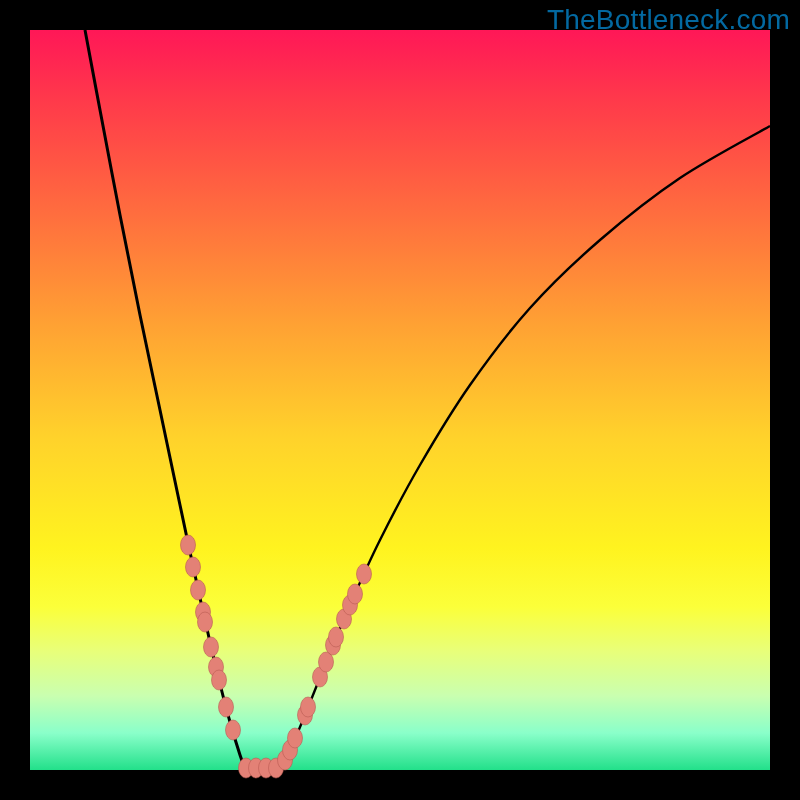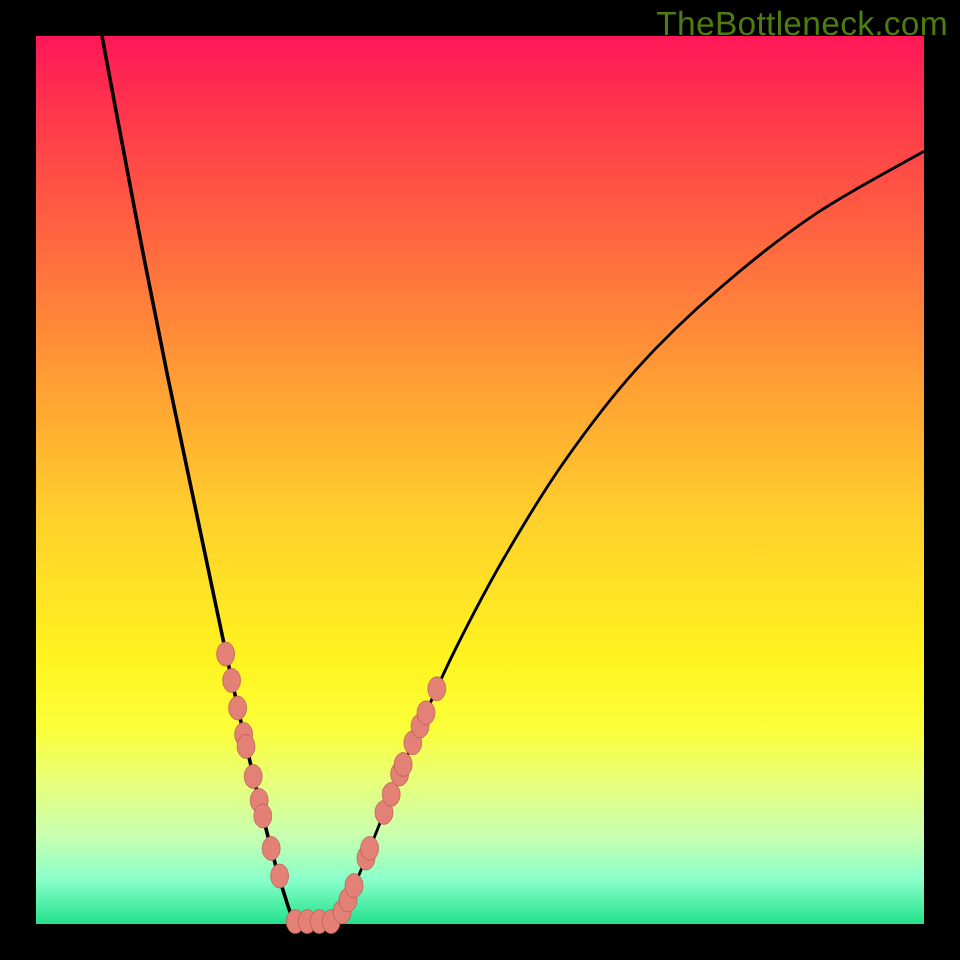--- a/index.html
+++ b/index.html
@@ -42,7 +42,7 @@
     position: absolute;
     top: 4px;
     right: 10px;
-    color: #4d7c0f;
+    color: #0369a1;
     font-size: 28px;
     font-weight: 500;
     letter-spacing: 0.2px;

